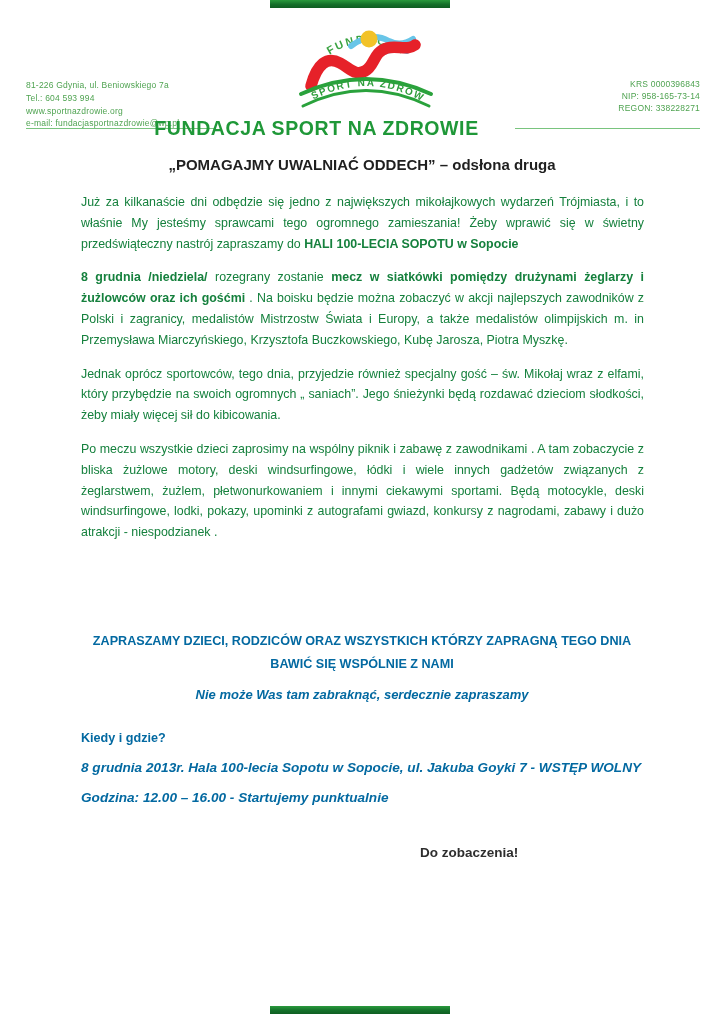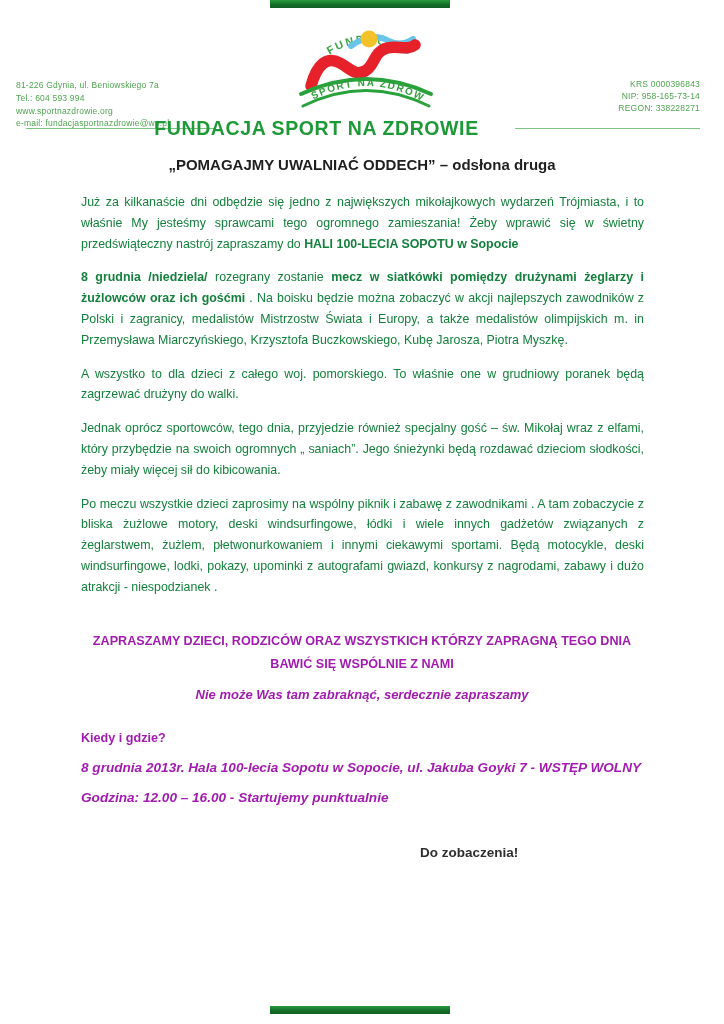--- a/index.html
+++ b/index.html
@@ -14,7 +14,7 @@
   .bottombar{left:270px;top:1006px;width:180px;}
   .logo{position:absolute;left:293px;top:8px;}
   .contact{
-    position:absolute;left:16px;top:79px;width:220px;
+    position:absolute;left:26px;top:79px;width:220px;
     font-size:8.5px;line-height:12.8px;color:#4fa351;letter-spacing:0.2px;
   }
   .registry{

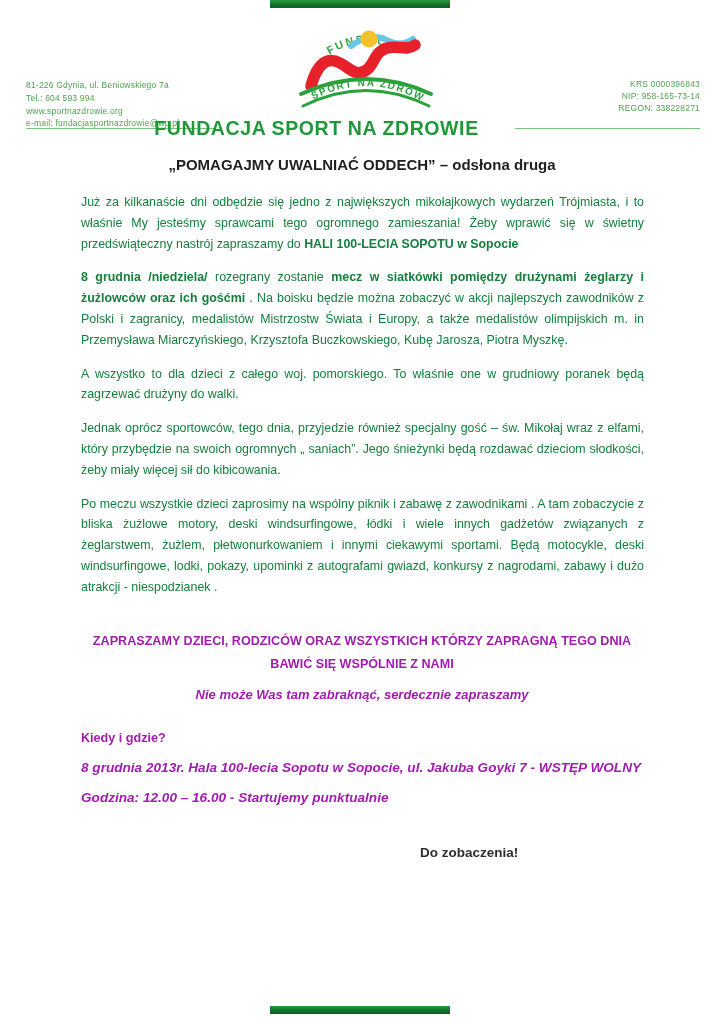--- a/index.html
+++ b/index.html
@@ -101,7 +101,6 @@
   <div class="body-text">
     <p><span>Już za kilkanaście dni odbędzie się jedno z największych mikołajkowych wydarzeń Trójmiasta, i to właśnie My jesteśmy sprawcami tego ogromnego zamieszania! Żeby wprawić się w świetny przedświąteczny nastrój zapraszamy do </span><span style="font-weight: bold;">HALI 100-LECIA  SOPOTU w Sopocie</span></p>
     <p><span style="font-weight: bold;">8 grudnia /niedziela/</span><span> rozegrany zostanie </span><span style="font-weight: bold;">mecz w siatkówki pomiędzy drużynami żeglarzy i żużlowców oraz ich gośćmi</span><span> . Na boisku będzie można zobaczyć w akcji najlepszych zawodników z Polski i zagranicy, medalistów Mistrzostw Świata i Europy, a także medalistów olimpijskich m. in Przemysława Miarczyńskiego, Krzysztofa Buczkowskiego, Kubę Jarosza, Piotra Myszkę.</span></p>
-    <p><span> A wszystko to dla dzieci z całego woj. pomorskiego. To właśnie one w grudniowy poranek będą zagrzewać drużyny do walki.</span></p>
     <p><span>Jednak oprócz sportowców, tego dnia, przyjedzie również specjalny gość – </span><span style="font-weight: normal;">św. Mikołaj wraz z elfami</span><span>, który przybędzie na swoich ogromnych „ saniach”. Jego śnieżynki będą rozdawać dzieciom słodkości, żeby miały więcej sił do kibicowania.</span></p>
     <p><span>Po meczu wszystkie dzieci zaprosimy na wspólny piknik i zabawę z zawodnikami . A tam zobaczycie  z bliska  żużlowe motory, deski windsurfingowe, łódki i wiele innych gadżetów związanych z żeglarstwem, żużlem, płetwonurkowaniem i innymi ciekawymi sportami. Będą motocykle, deski windsurfingowe, lodki, pokazy, upominki  z autografami gwiazd, konkursy z nagrodami, zabawy i dużo atrakcji -  niespodzianek .</span></p>
   </div>

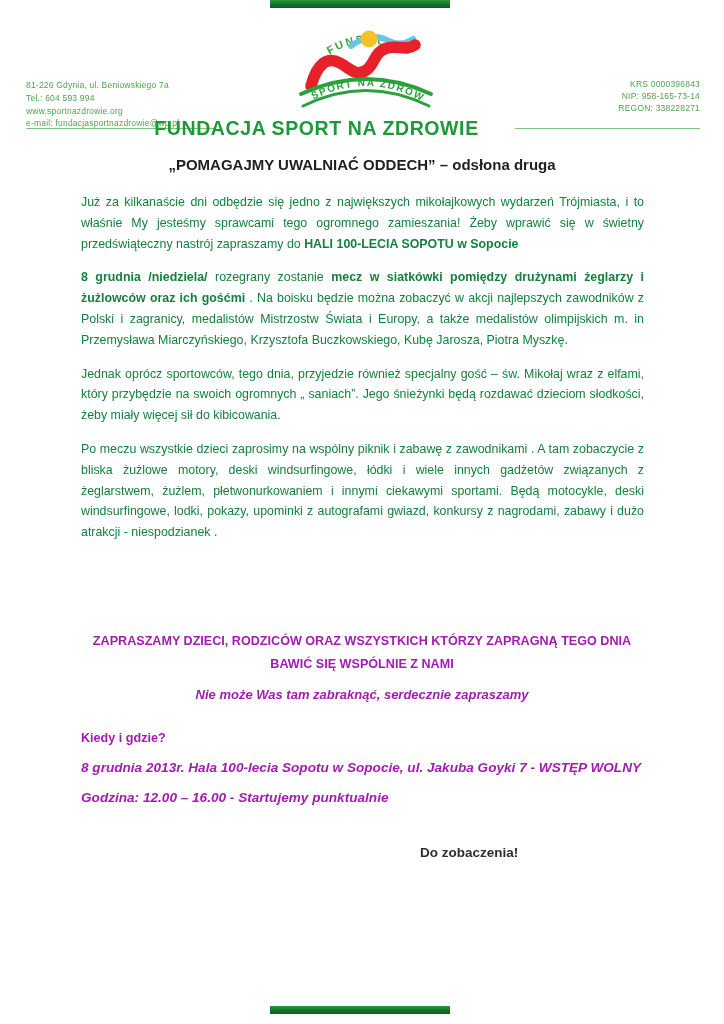--- a/index.html
+++ b/index.html
@@ -37,7 +37,7 @@
     margin:0 0 13px 0;font-size:12.4px;line-height:20.8px;color:#15803d;
     text-align:justify;
   }
-  .invitation{position:absolute;left:72px;top:630px;width:580px;color:#a21caf;}
+  .invitation{position:absolute;left:72px;top:630px;width:580px;color:#0369a1;}
   .inv-headline{ text-align:center;font-weight:bold;font-size:12.6px;line-height:23px;}
   .inv-sub{text-align:center;font-weight:bold;font-style:italic;font-size:13px;margin-top:11px;}
   .inv-kiedy{font-weight:bold;font-size:12.6px;margin-top:29px;padding-left:9px;}

